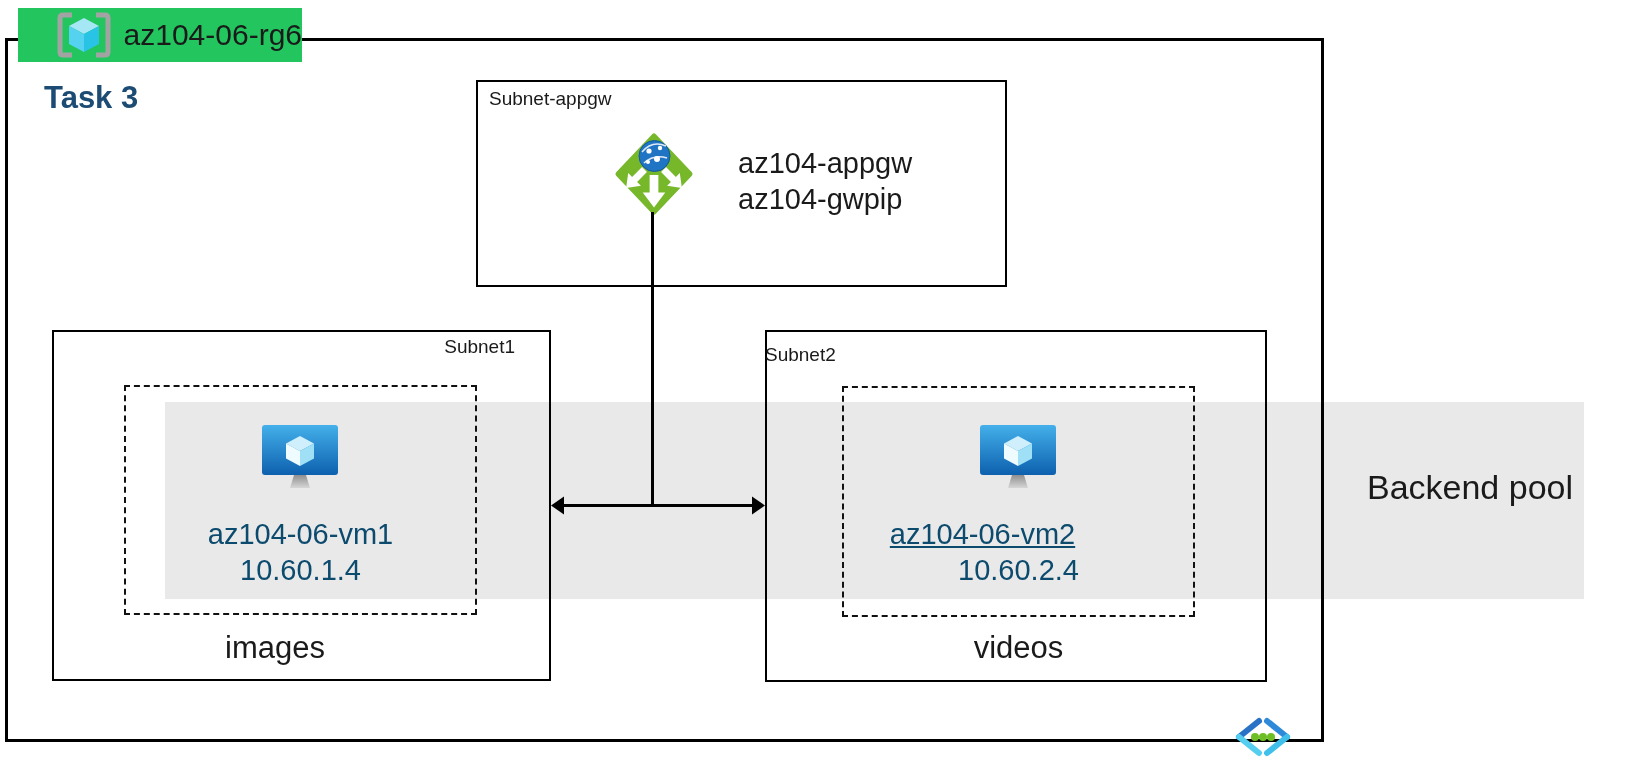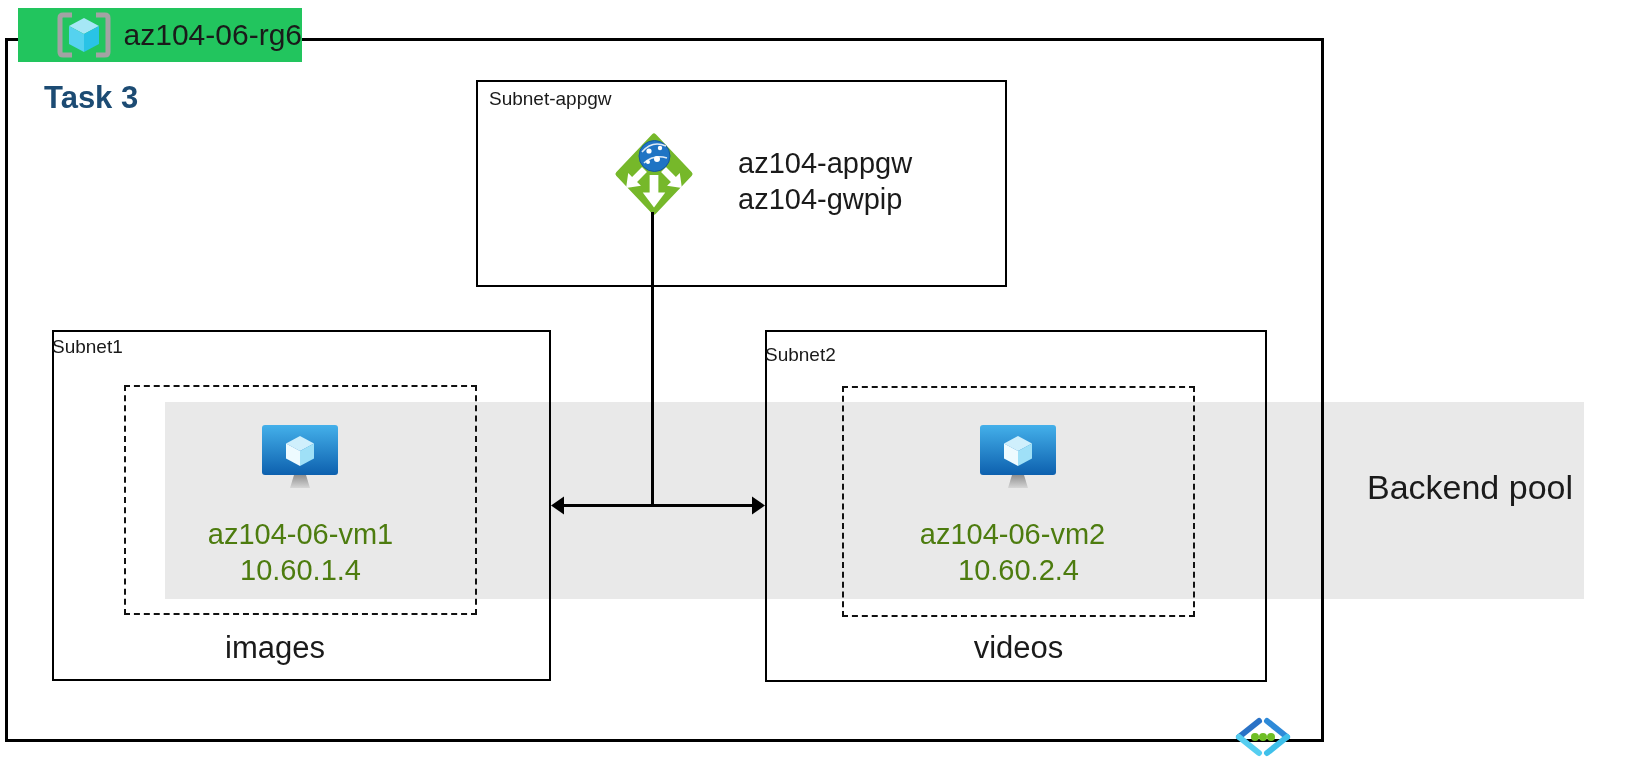--- a/index.html
+++ b/index.html
@@ -18,7 +18,7 @@
   .appgw-title{left:489px;top:88px;}
   .subnet1-box{left:52px;top:330px;width:499px;height:351px;}
   .subnet2-box{left:765px;top:330px;width:502px;height:352px;}
-  .subnet1-title{left:52px;top:336px;width:463px;text-align:left;}
+  .subnet1-title{left:52px;top:336px;width:463px;text-align:right;}
   .subnet2-title{left:765px;top:344px;width:455px;text-align:left;}
   .dashed{border:2px dashed #111;box-sizing:border-box;}
   .dashed1{left:124px;top:385px;width:353px;height:230px;}

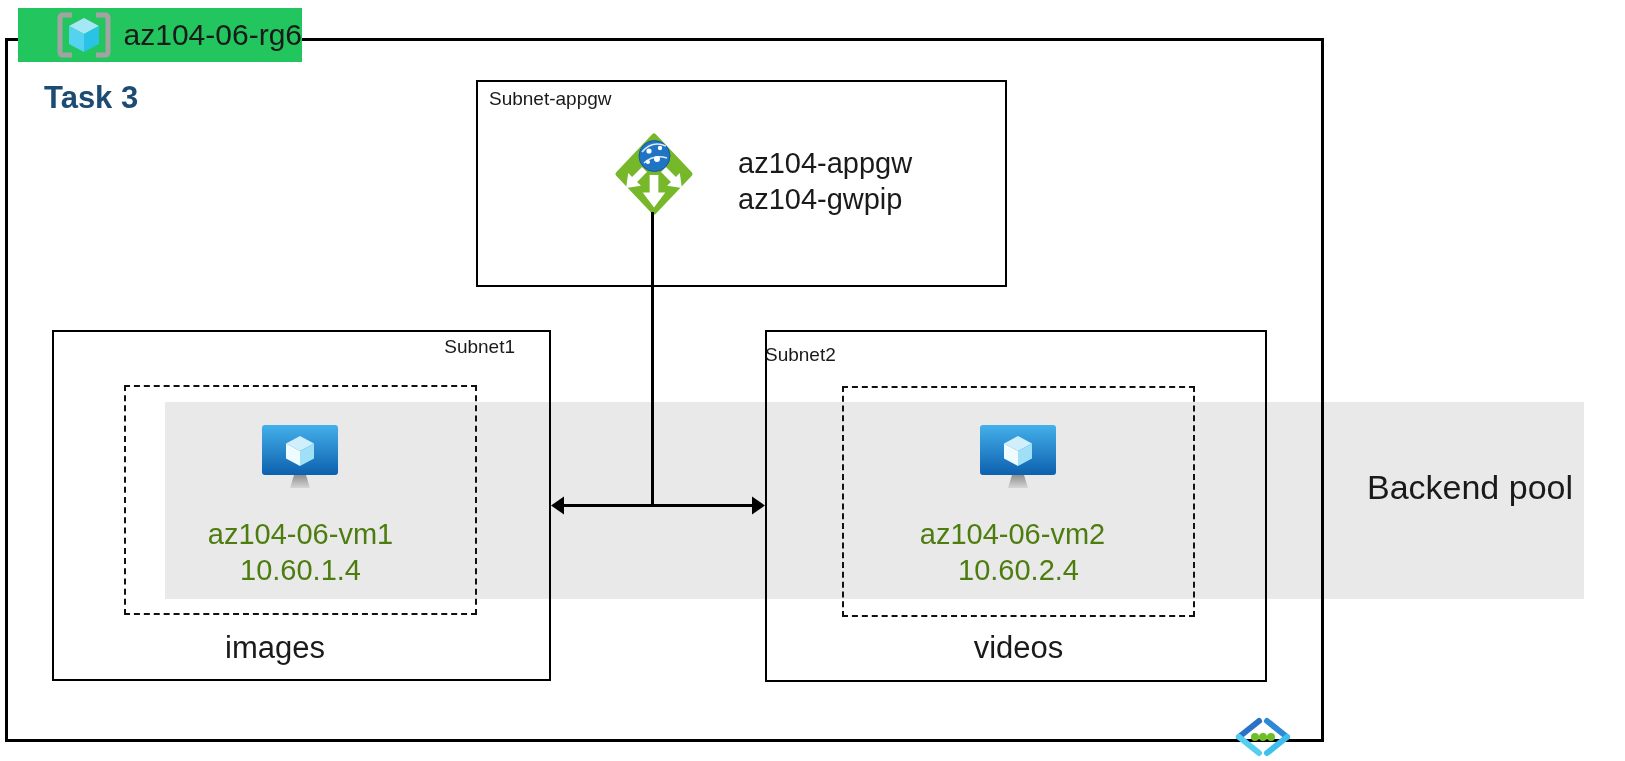--- a/index.html
+++ b/index.html
@@ -23,7 +23,7 @@
   .dashed{border:2px dashed #111;box-sizing:border-box;}
   .dashed1{left:124px;top:385px;width:353px;height:230px;}
   .dashed2{left:842px;top:386px;width:353px;height:231px;}
-  .vm-text{font-size:29px;text-align:center;color:#4d7c0f;}
+  .vm-text{font-size:29px;text-align:center;color:#0c4a6e;}
   .vm1-name{left:124px;top:518px;width:353px;}
   .vm1-ip{left:124px;top:554px;width:353px;}
   .vm2-name{left:836px;top:518px;width:353px;}

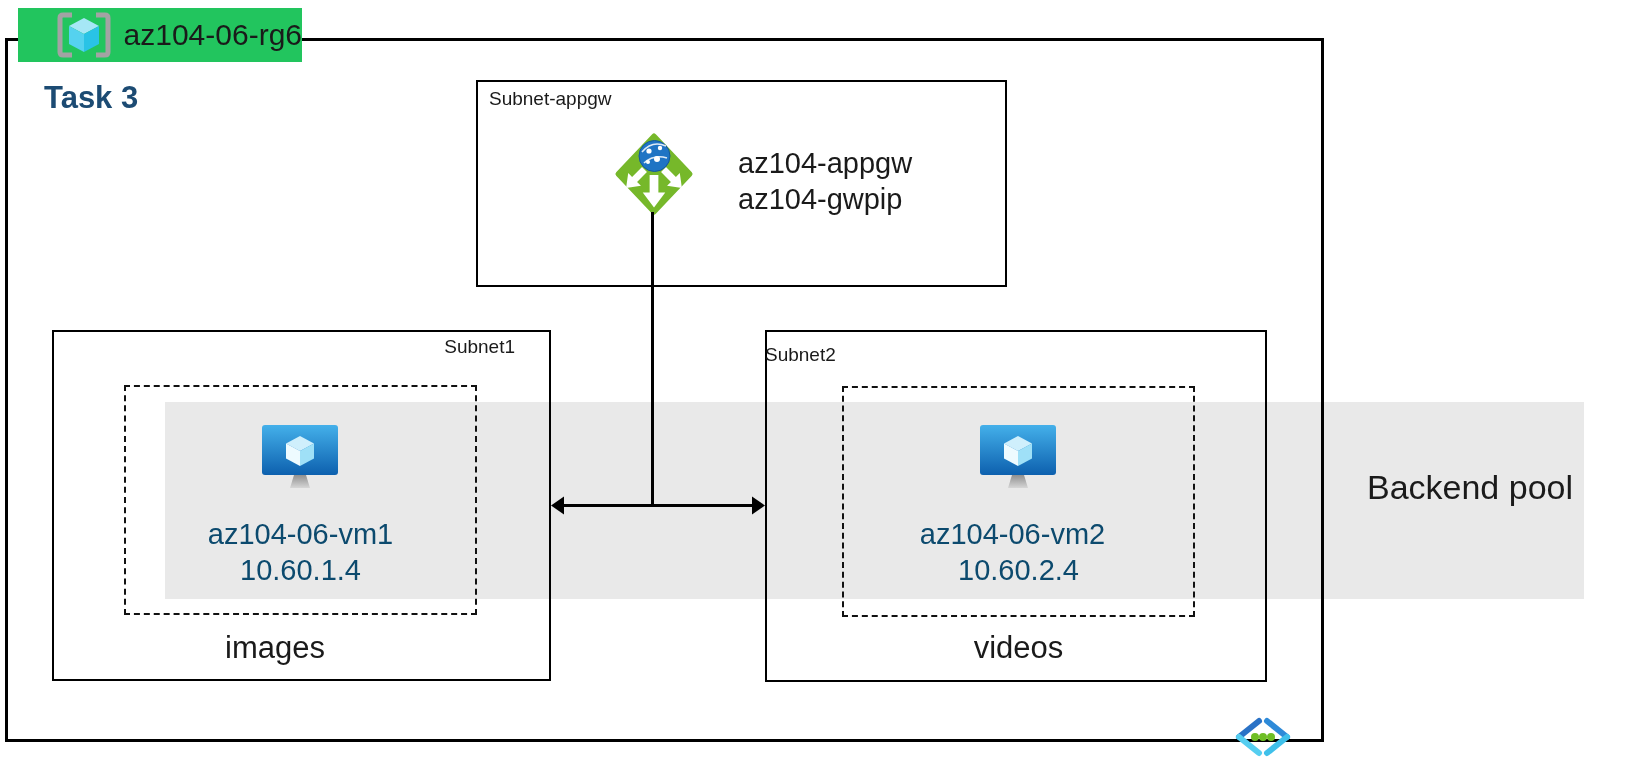--- a/index.html
+++ b/index.html
@@ -26,7 +26,7 @@
   .vm-text{font-size:29px;text-align:center;color:#0c4a6e;}
   .vm1-name{left:124px;top:518px;width:353px;}
   .vm1-ip{left:124px;top:554px;width:353px;}
-  .vm2-name{left:836px;top:518px;width:353px;}
+  .vm2-name{left:806px;top:518px;width:353px;text-decoration:underline;}
   .vm2-ip{left:842px;top:554px;width:353px;}
   .pool-name{font-size:31px;text-align:center;color:#1a1a1a;}
   .images-label{left:99px;top:630px;width:352px;}

